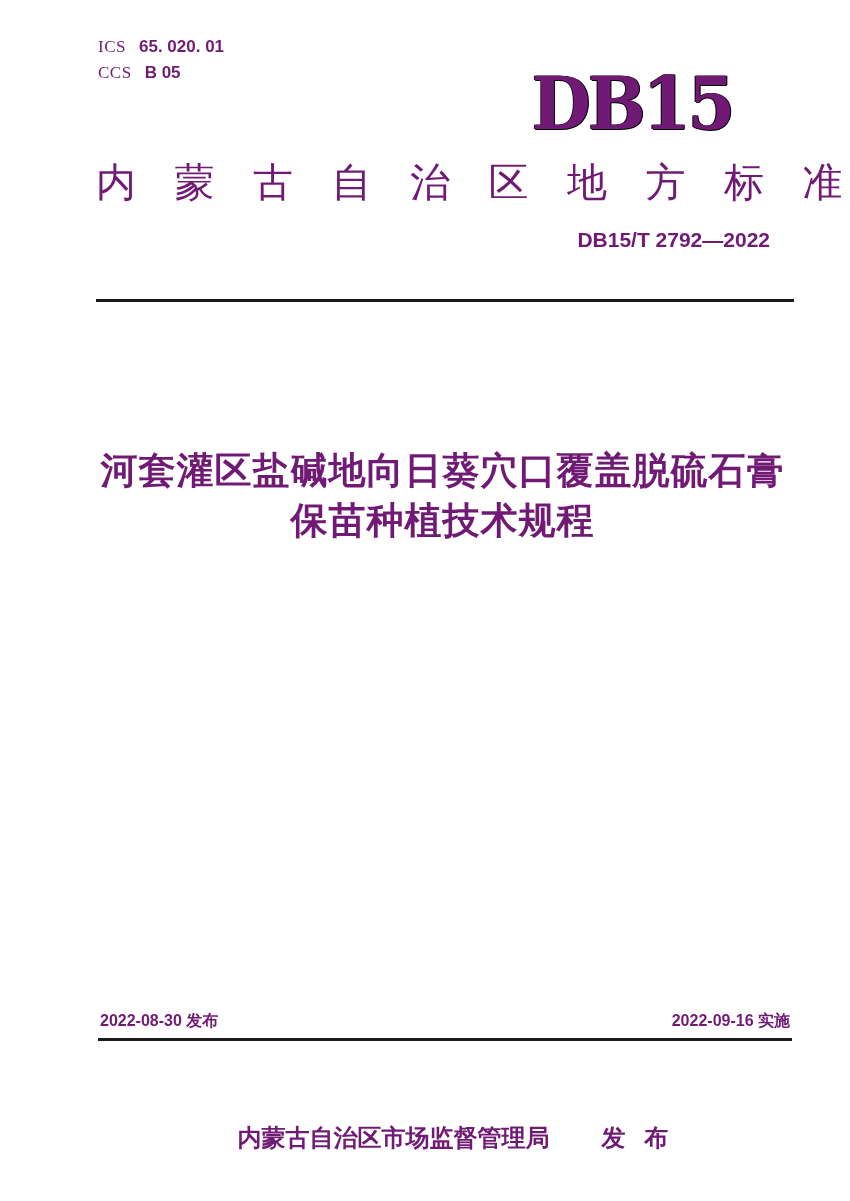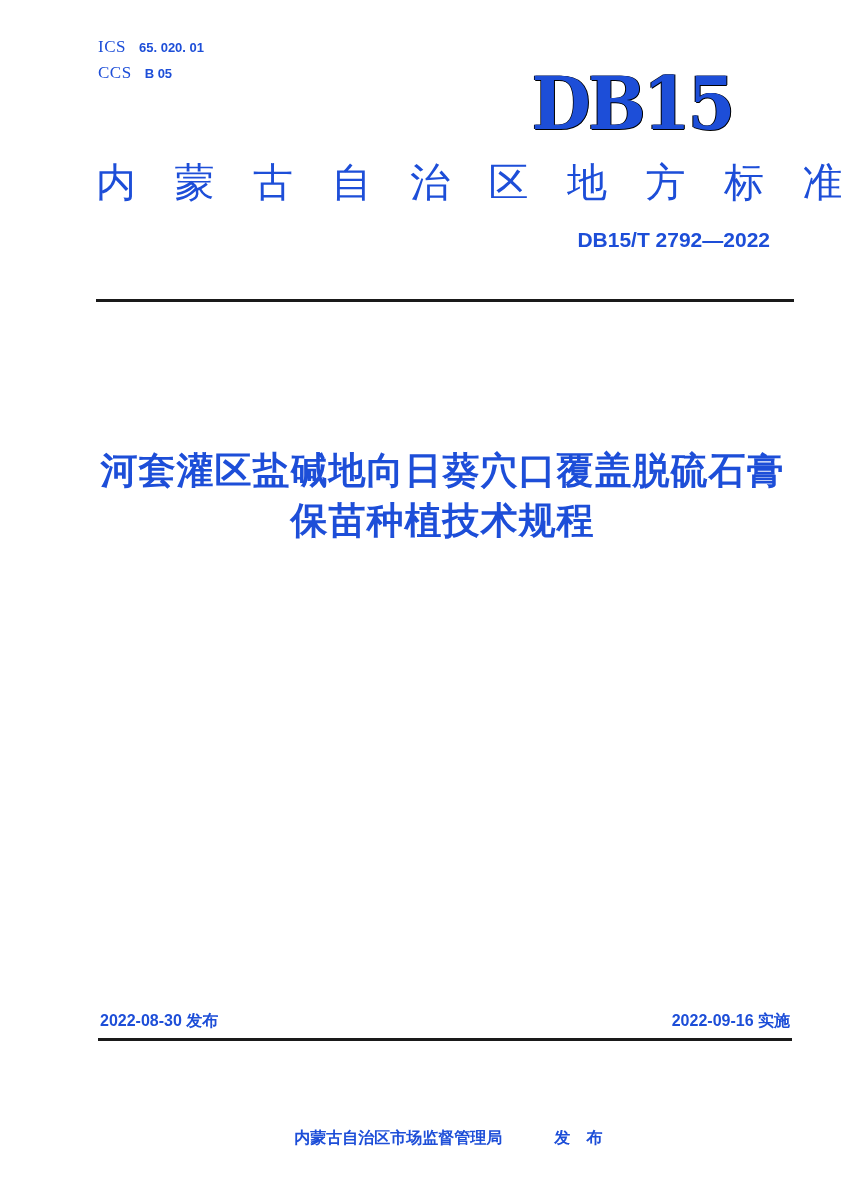--- a/index.html
+++ b/index.html
@@ -14,7 +14,7 @@
     background: #ffffff;
     overflow: hidden;
     font-family: "Liberation Sans", sans-serif;
-    color: #1d4ed8;
+    color: #701a75;
   }
 
   

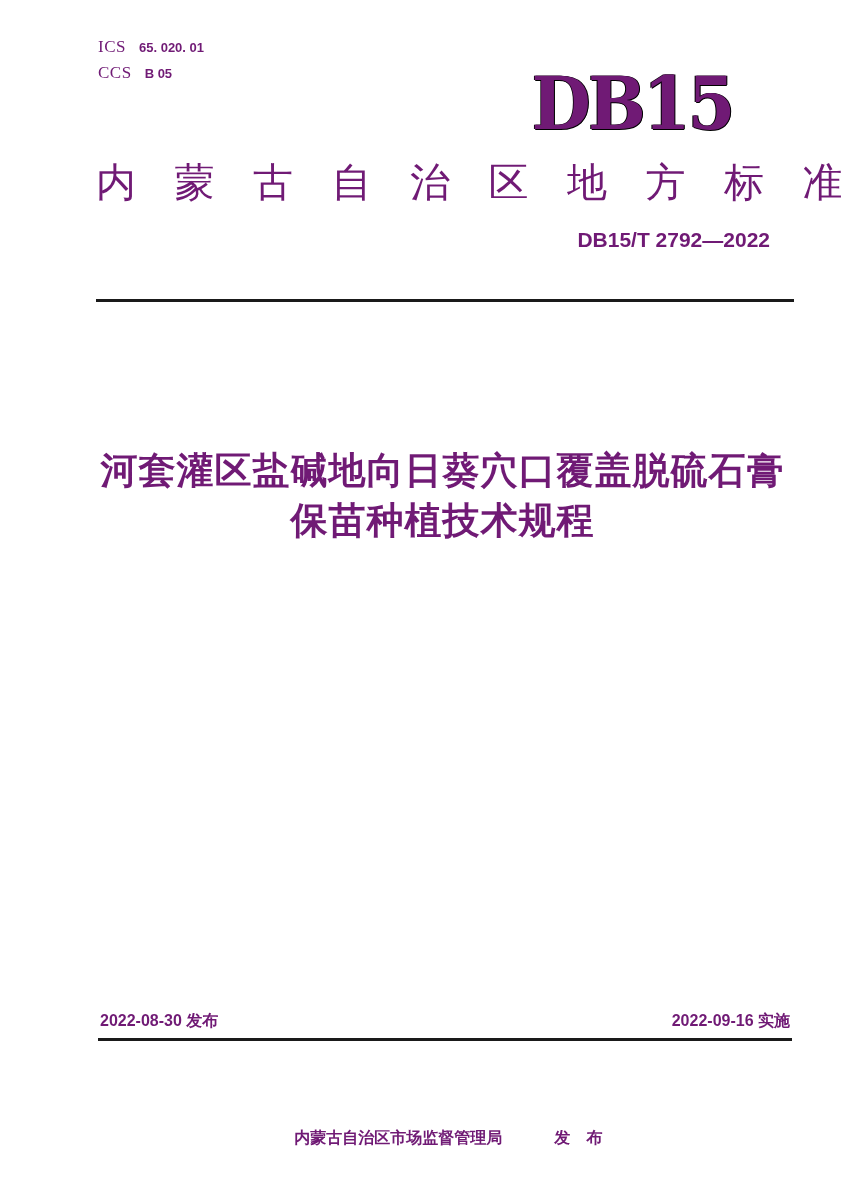--- a/index.html
+++ b/index.html
@@ -37,7 +37,7 @@
   .code-value {
     font-family: "Liberation Sans", sans-serif;
     font-weight: bold;
-    font-size: 13px;
+    font-size: 17px;
   }
 
   

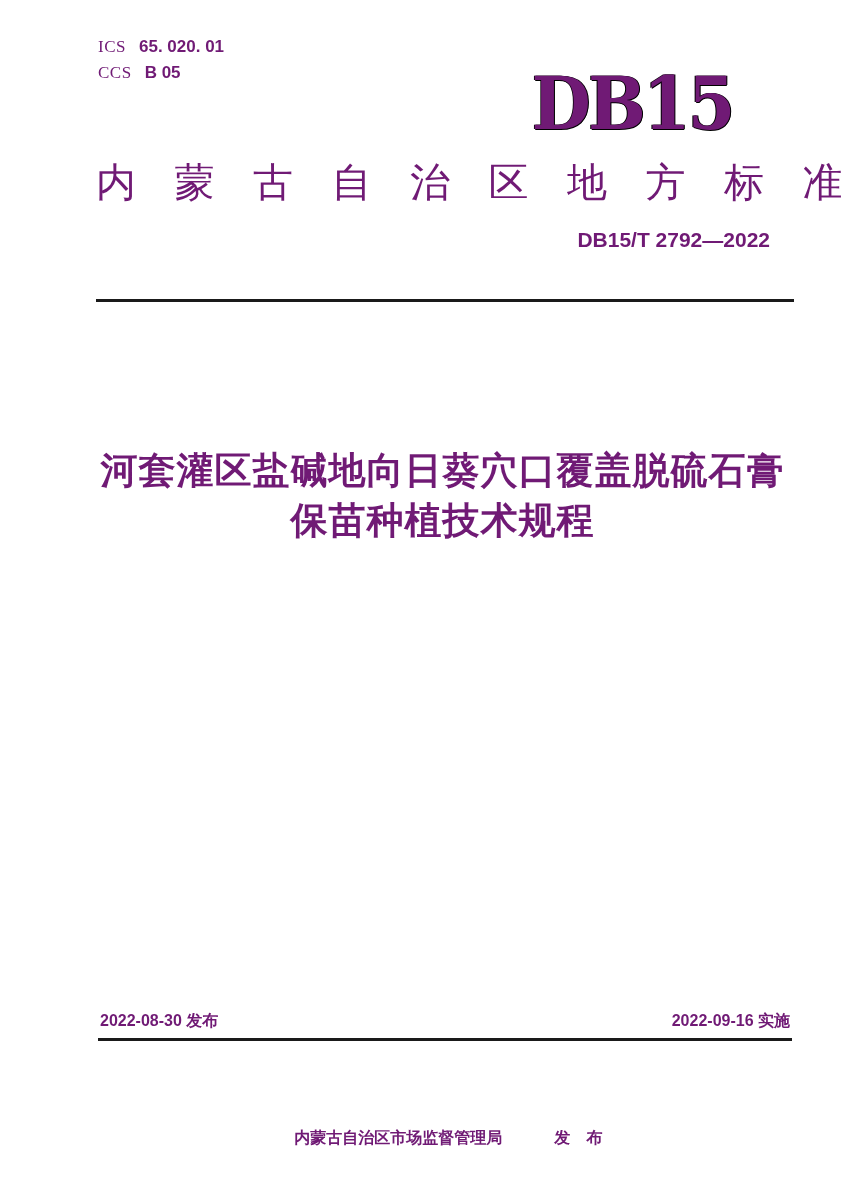--- a/index.html
+++ b/index.html
@@ -146,7 +146,7 @@
     right: 0;
     top: 1093px;
     text-align: center;
-    font-size: 16px;
+    font-size: 24px;
     font-weight: bold;
     white-space: pre;
     line-height: 30px;

